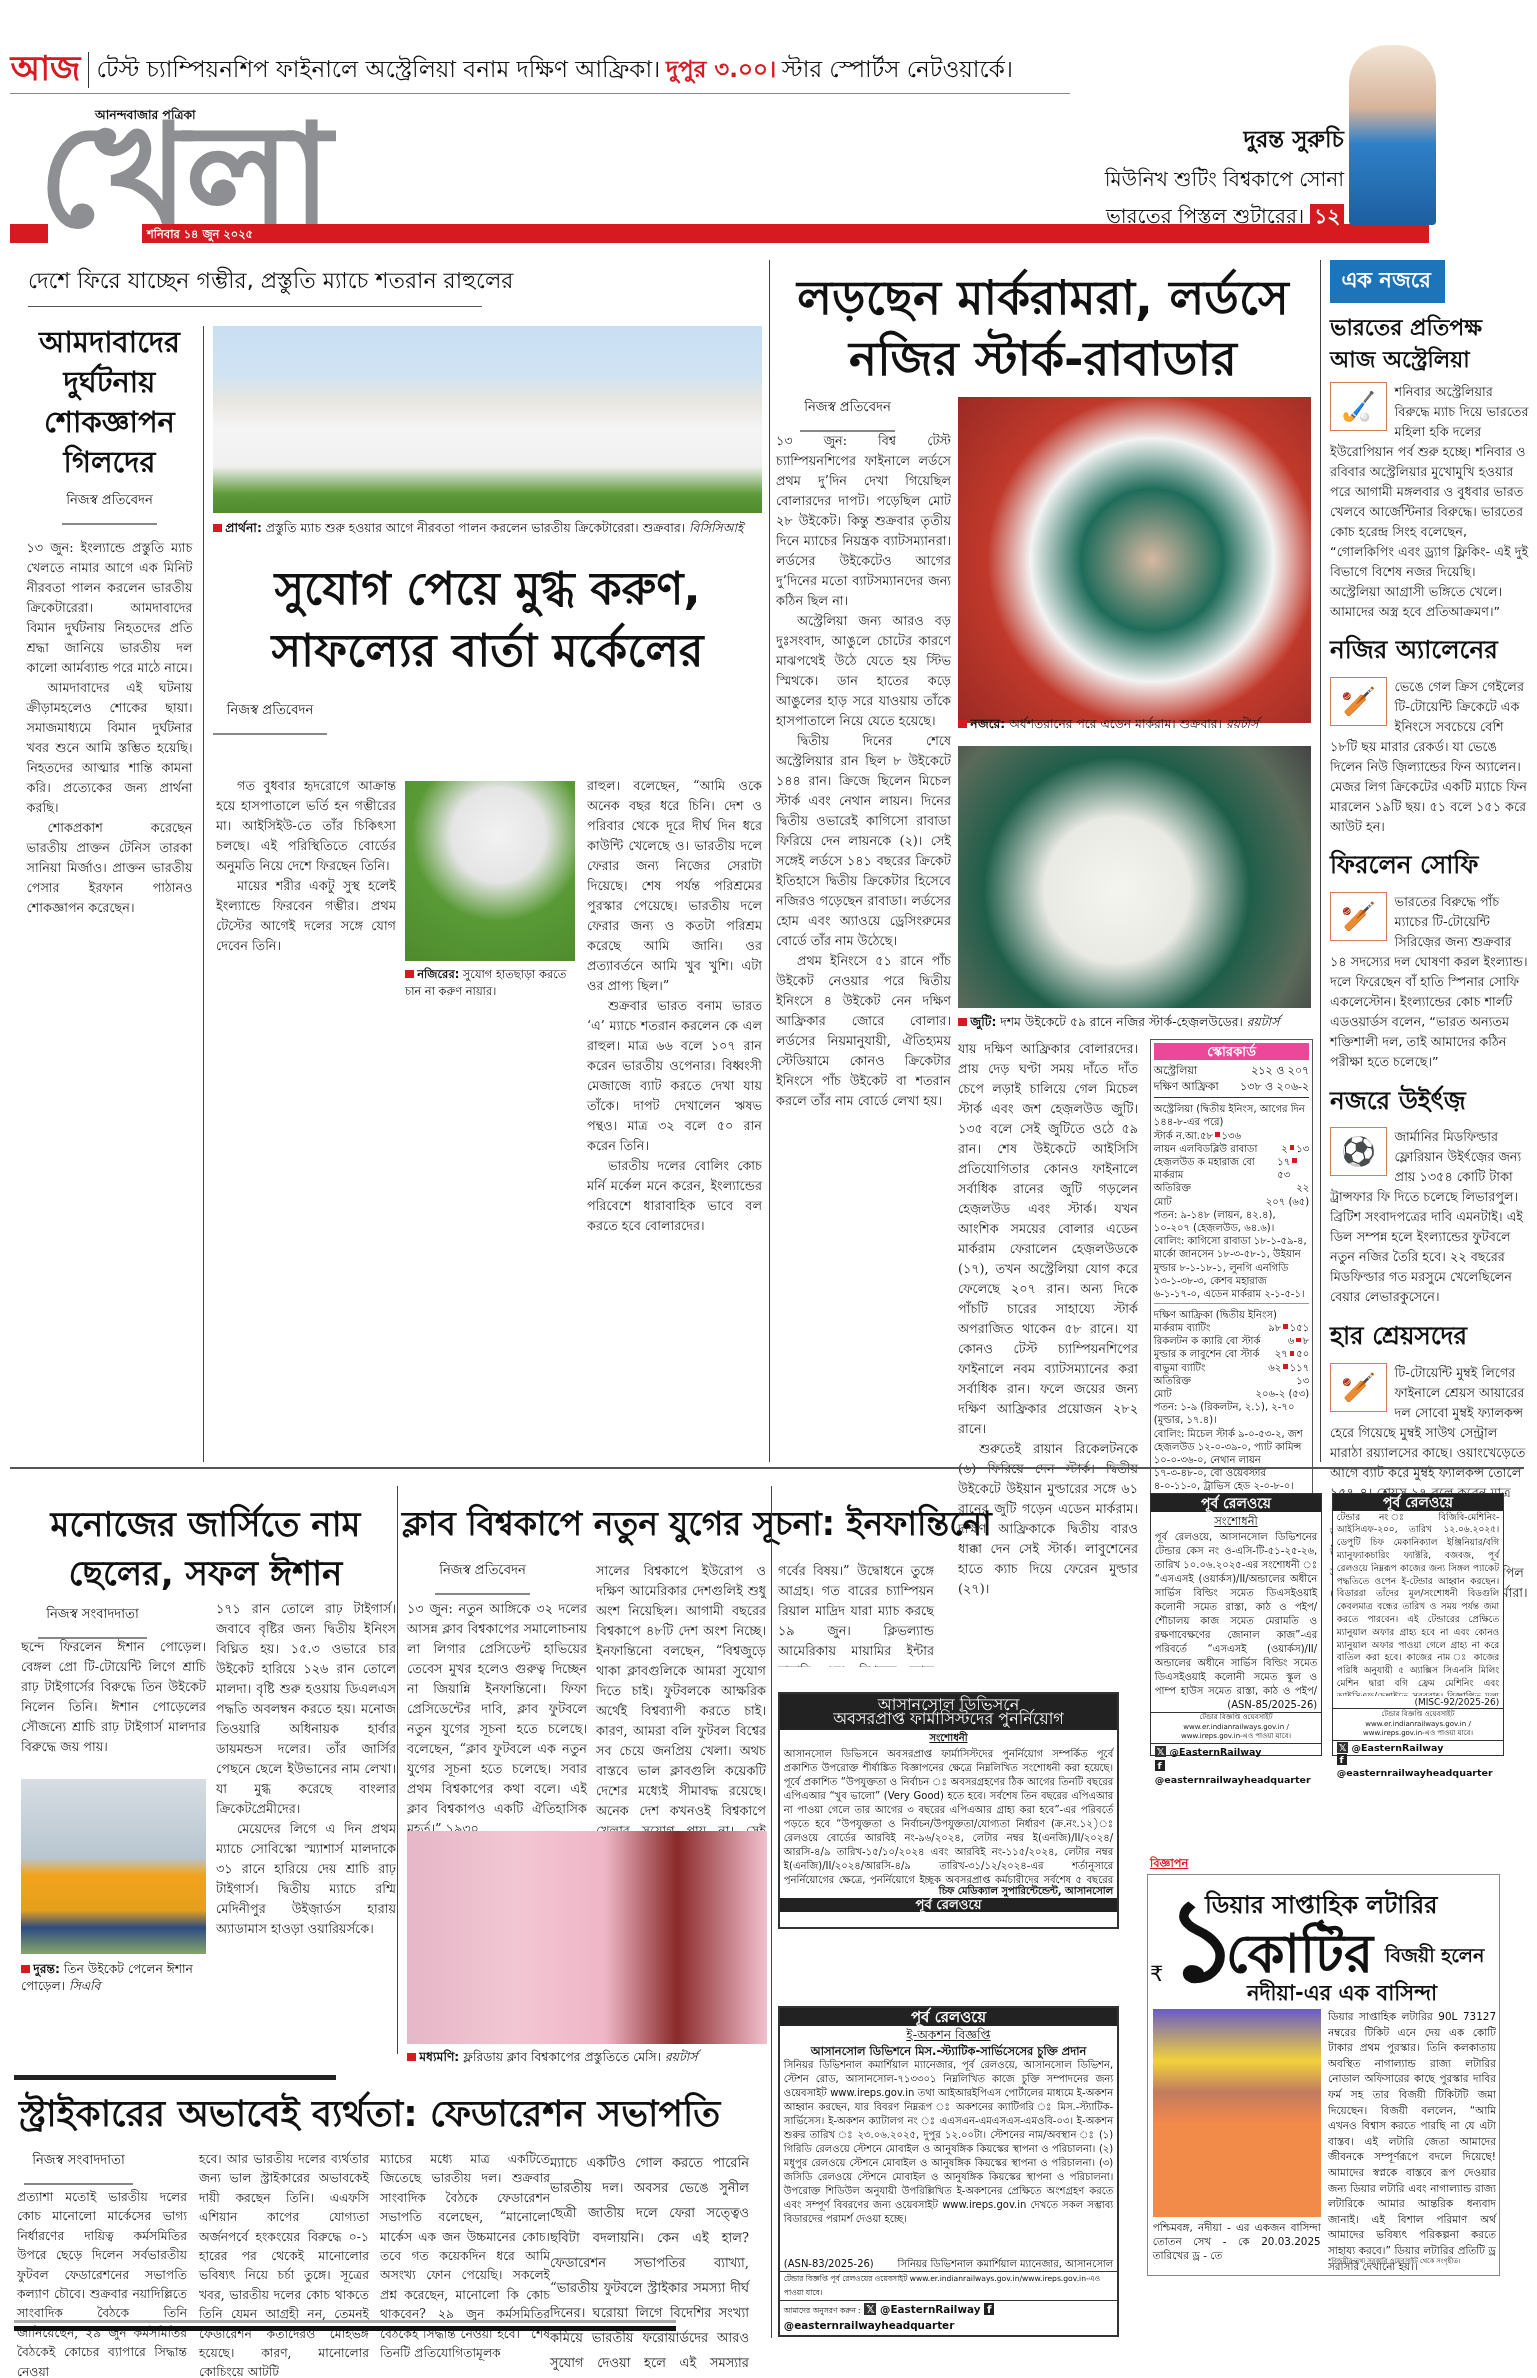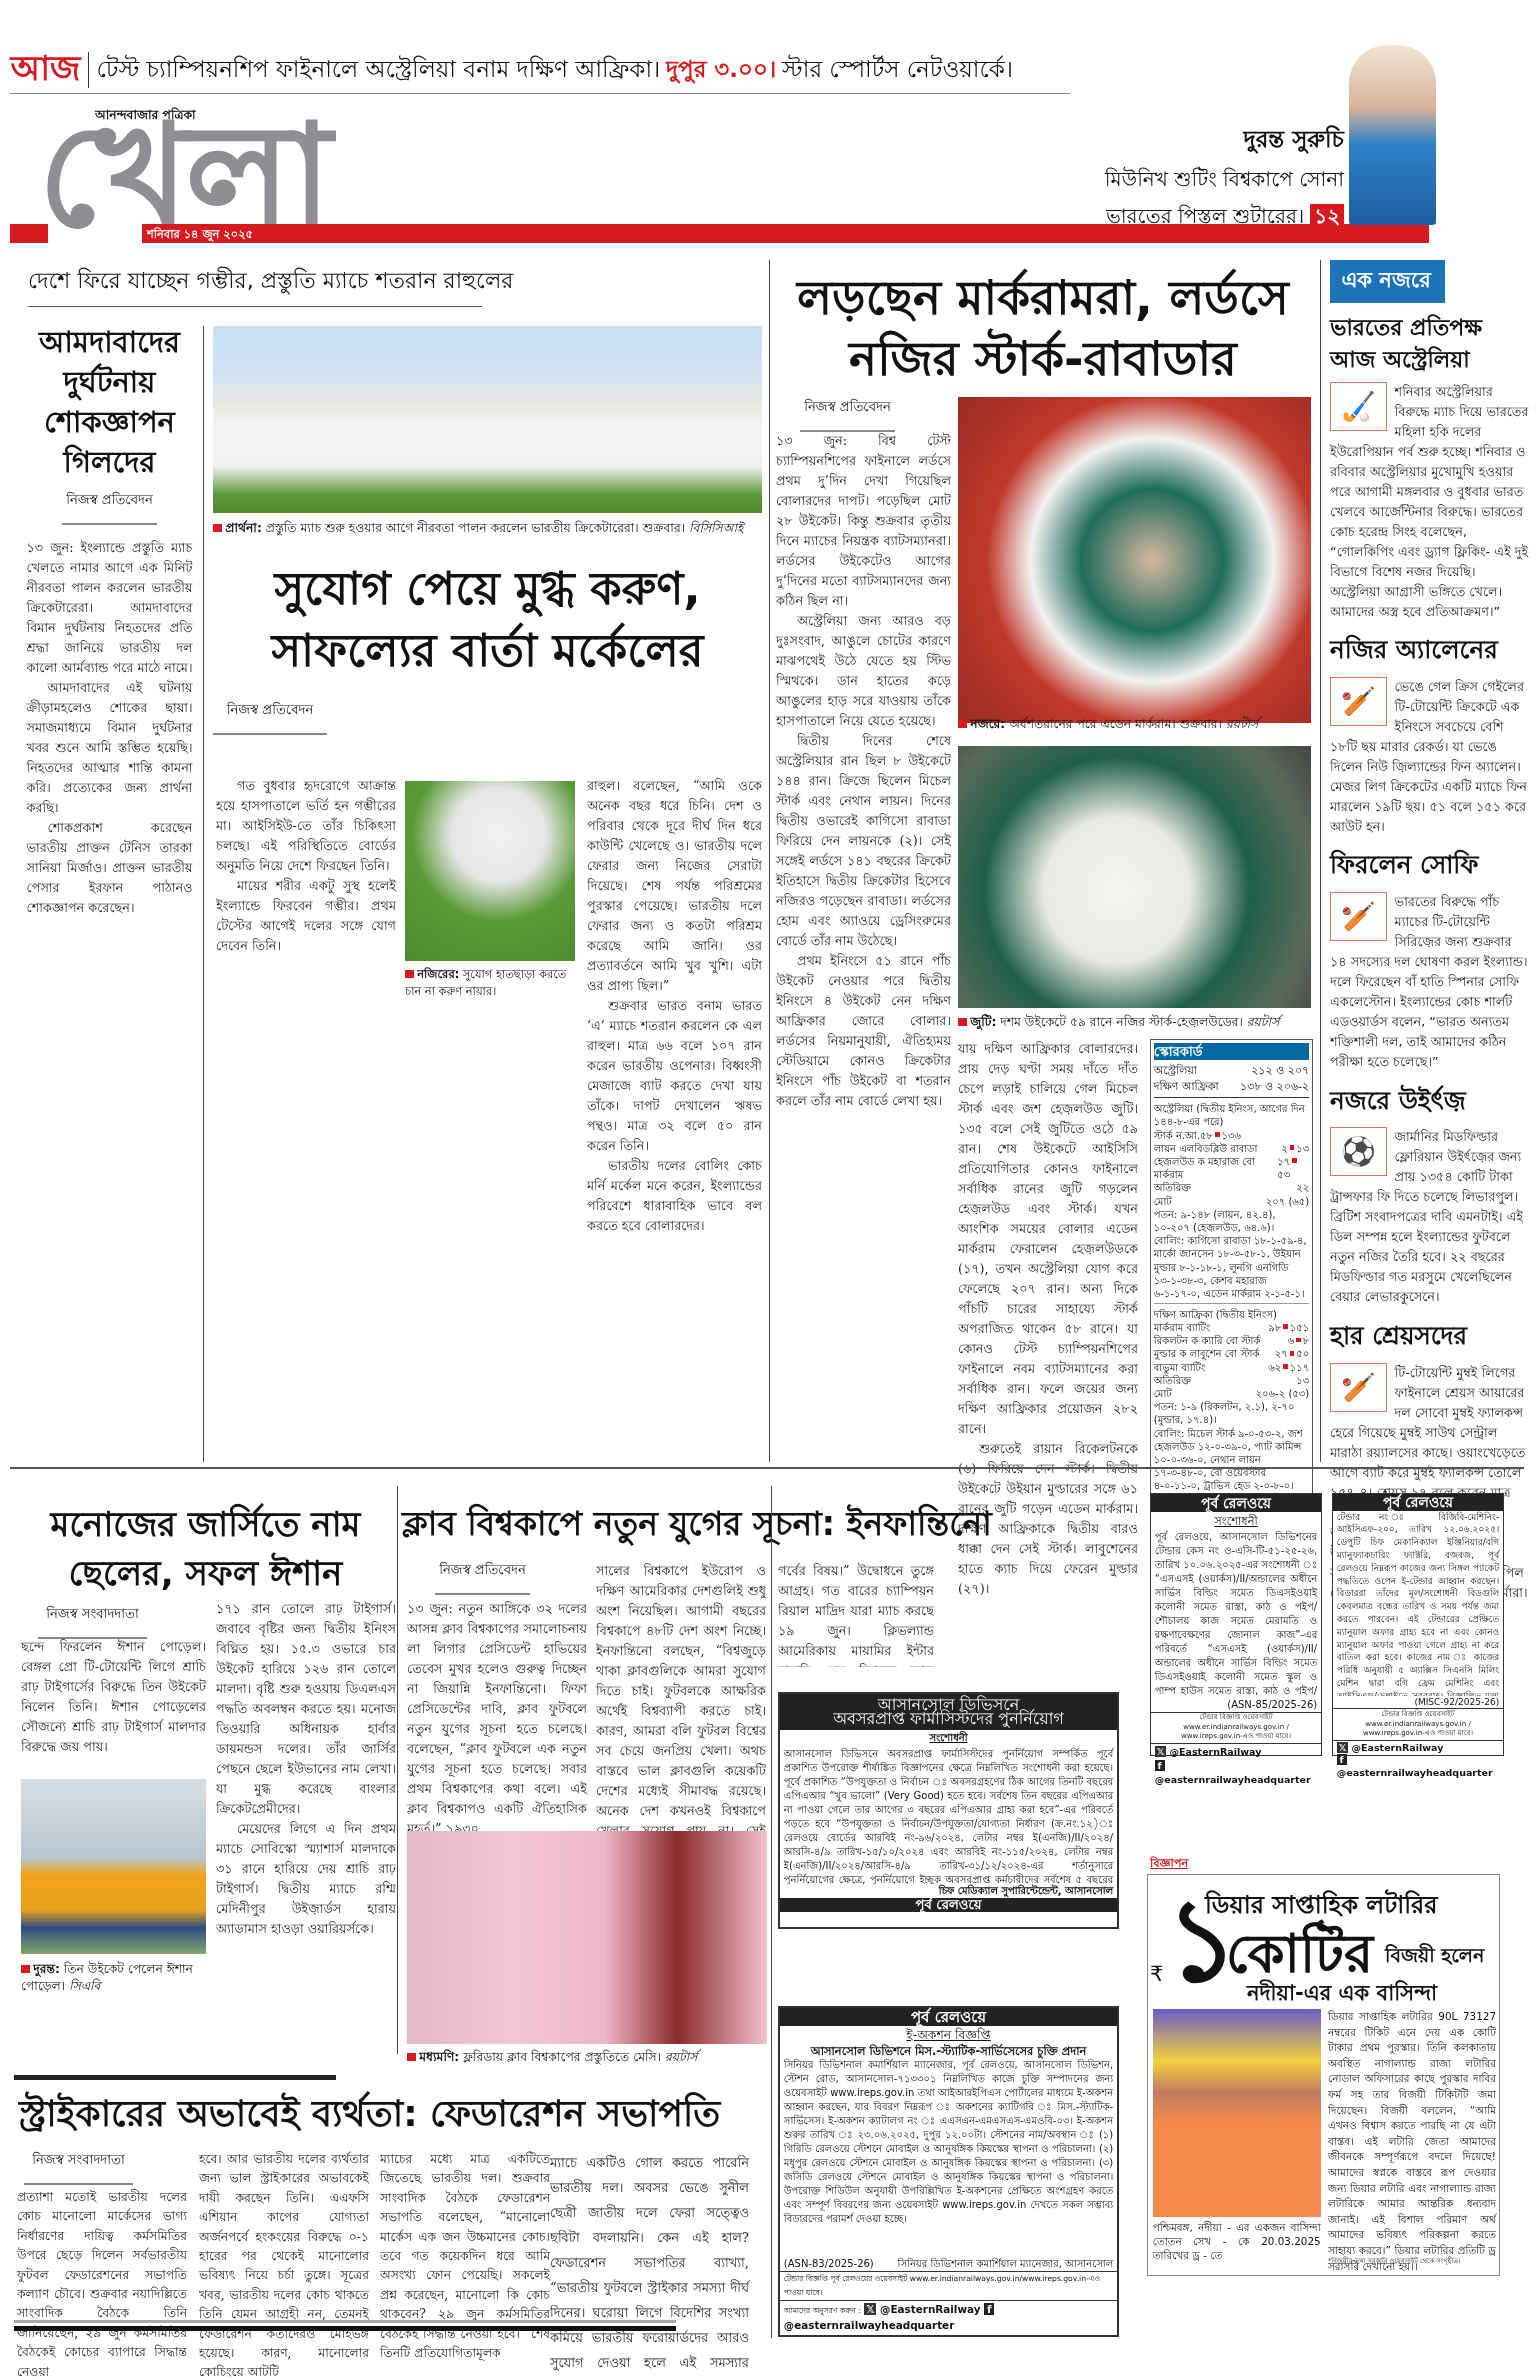--- a/index.html
+++ b/index.html
@@ -115,7 +115,7 @@
 </div>
 
 <div class="abs" style="left:1150px;top:1039px;width:163px;border:0.9px solid #555;padding:2.8px;font-size:10px;line-height:13.2px;font-family:'DejaVu Sans',sans-serif;">
-  <div style="background:#0369a1;color:#fff;font-weight:bold;font-size:13.2px;padding:1.9px 0;">স্কোরকার্ড</div>
+  <div style="background:#ec4899;color:#fff;text-align:center;font-weight:bold;font-size:13.2px;padding:1.9px 0;">স্কোরকার্ড</div>
   <div id="sc-summary" style="border-bottom:1.4px solid #333;padding:2.8px 0;">
       <div style="display: flex; justify-content: space-between; font-size: 11px; line-height: 16px;">
         <span>অস্ট্রেলিয়া</span>

